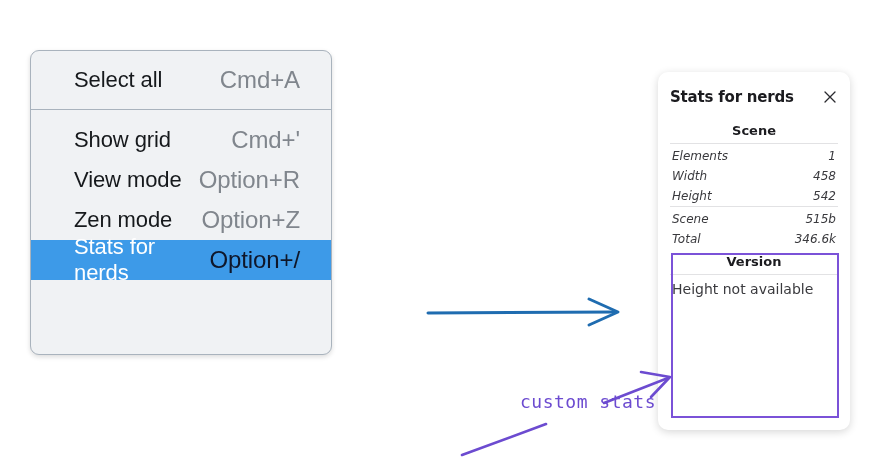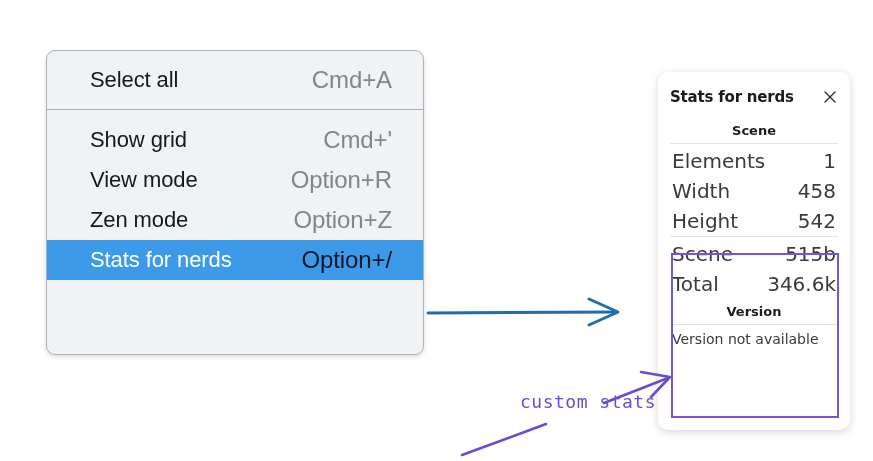--- a/index.html
+++ b/index.html
@@ -19,9 +19,9 @@
   
   #context-menu {
     position: absolute;
-    left: 46px;
+    left: 30px;
     top: 50px;
-    width: 378px;
+    width: 302px;
     height: 305px;
     background: #f0f2f4;
     border: 1px solid #a9b3bd;

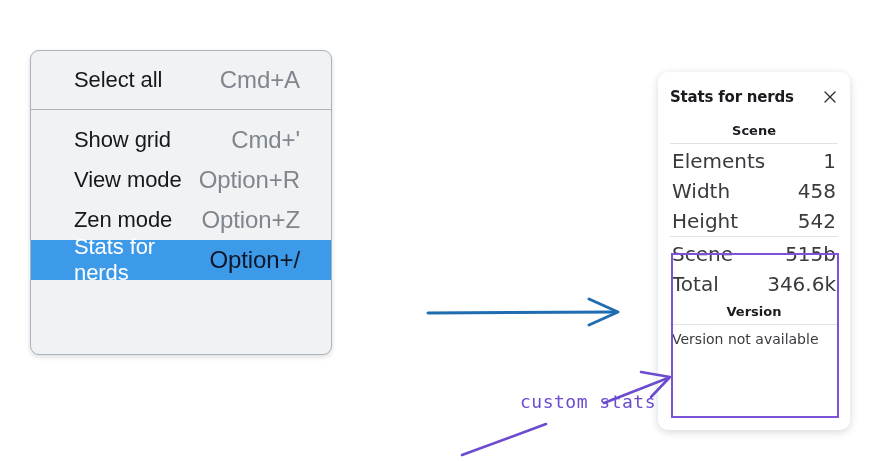--- a/index.html
+++ b/index.html
@@ -115,9 +115,10 @@
     display: flex;
     justify-content: space-between;
     align-items: flex-start;
-    font-size: 20px;
+    font-size: 12px;
     color: #3a3a3e;
     padding: 3px 2px 3px 2px;
+    font-style: italic;
   }
   .stat-row .val { color: #3a3a3e; }
   .version-line {

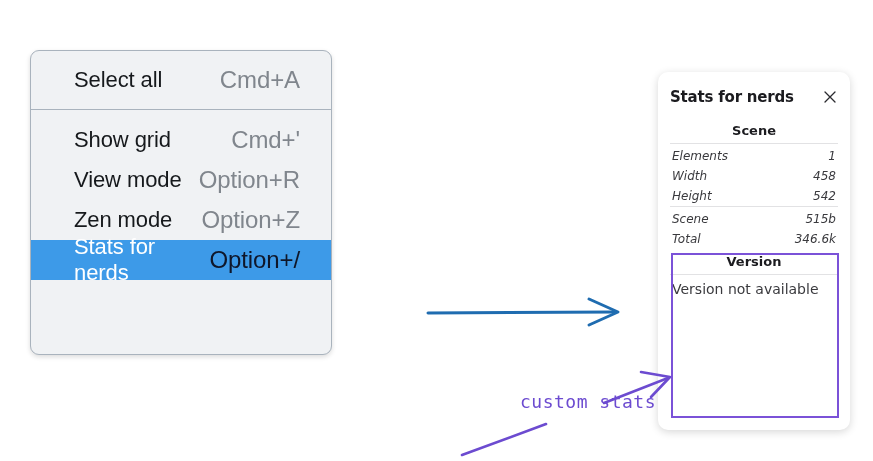--- a/index.html
+++ b/index.html
@@ -233,7 +233,7 @@
   <div>
     <div class="section-head">Version</div>
     <div class="section-rule"></div>
-    <div class="version-line">Version not available</div>
+    <div class="version-line">Height not available</div>
   </div>
 
 </div>

